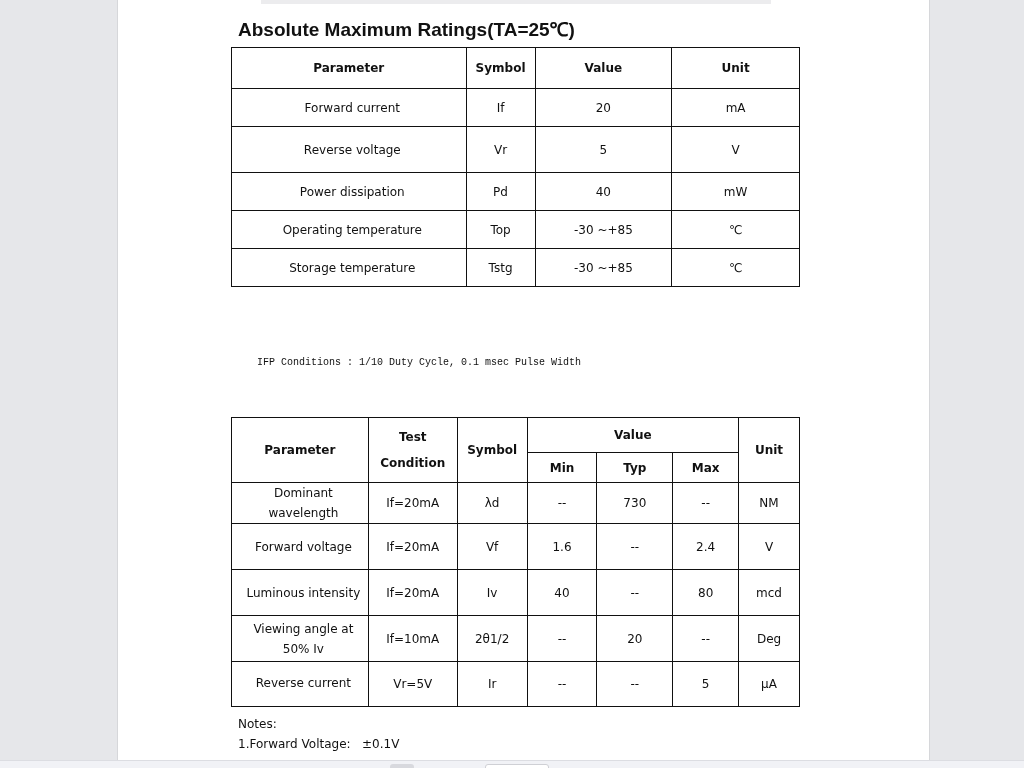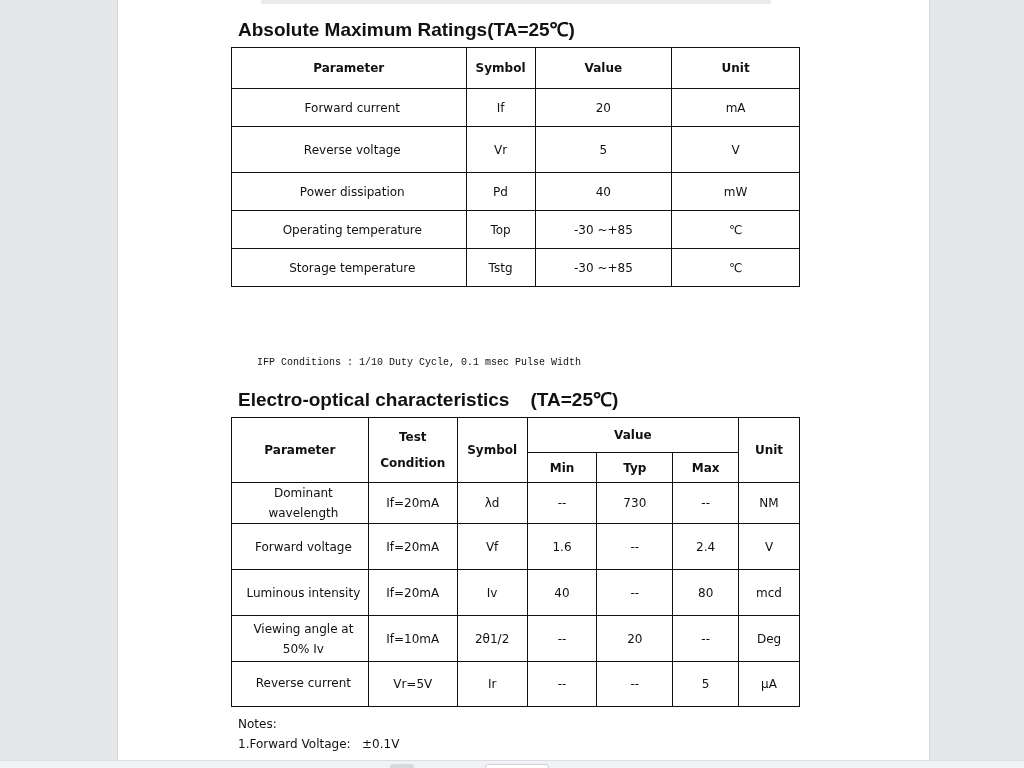--- a/index.html
+++ b/index.html
@@ -77,7 +77,6 @@
 
   <div class="note" style="top:357px">IFP Conditions : 1/10 Duty Cycle, 0.1 msec Pulse Width</div>
 
-  <div class="h1" style="top:386px">Electro-optical characteristics    (TA=25℃)</div>
 
   <table class="t2">
     <colgroup>

